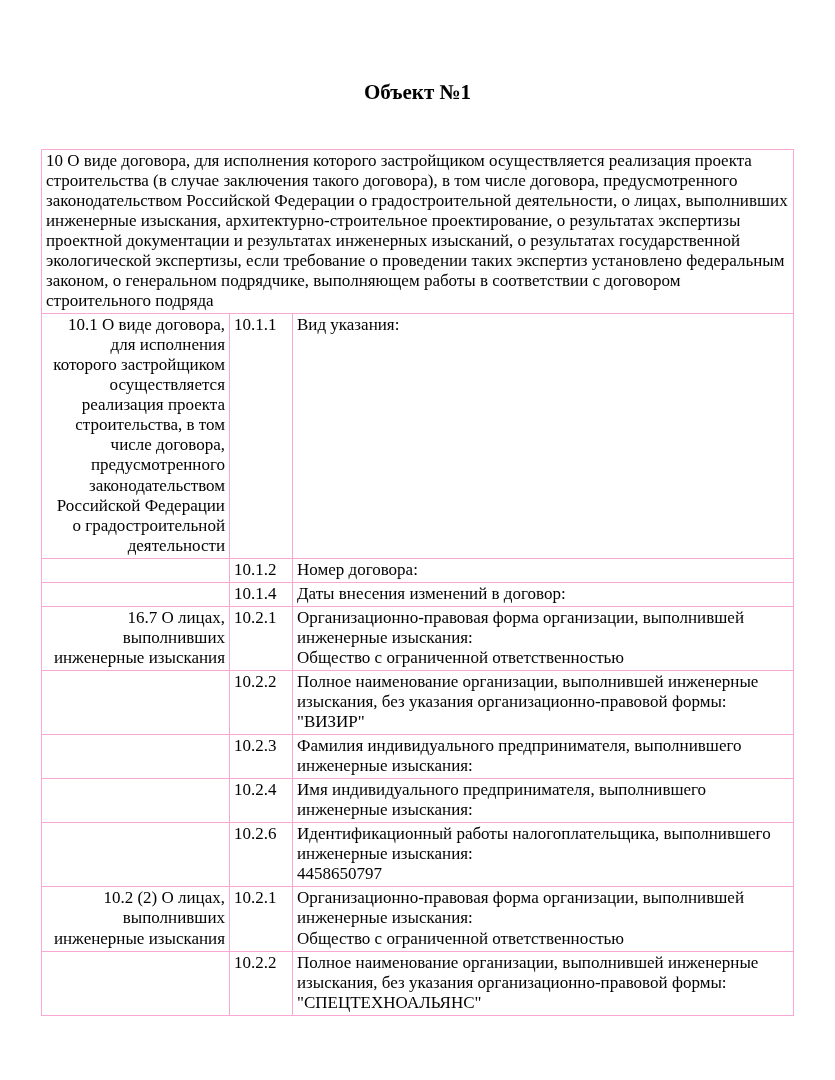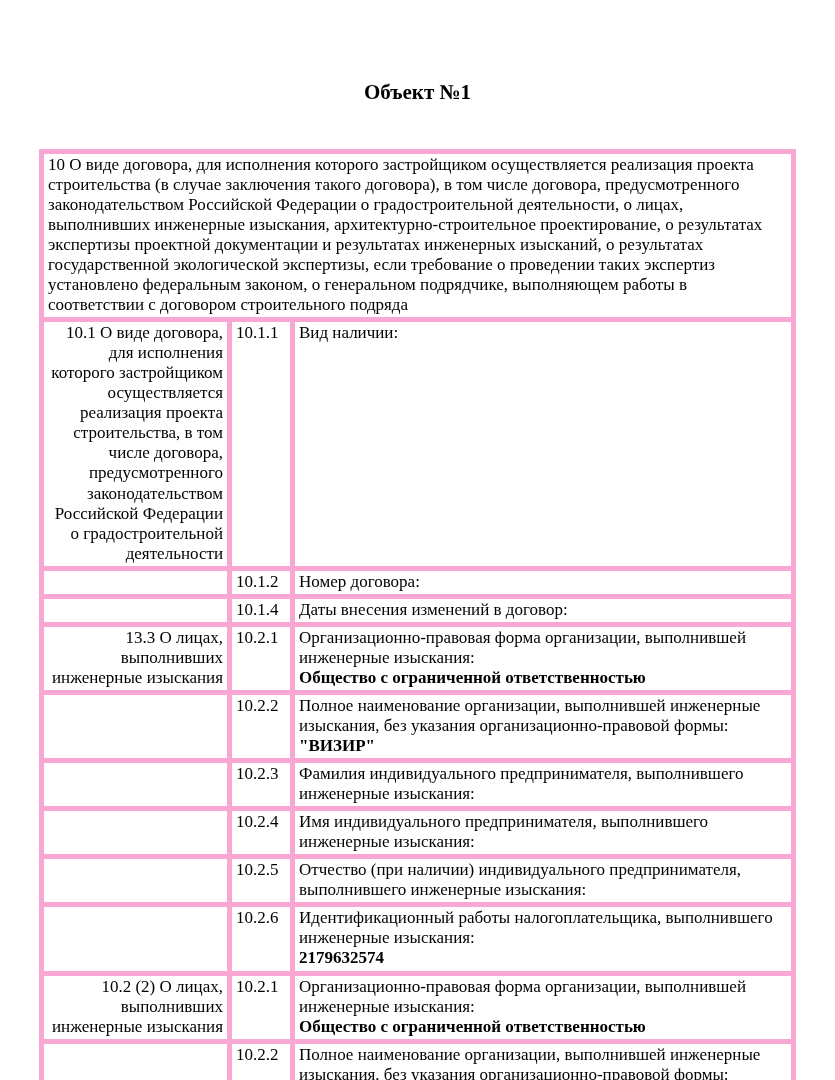--- a/index.html
+++ b/index.html
@@ -32,7 +32,7 @@
     margin: 0 auto;
   }
   table.doc-table td {
-    border: 5px solid #f9a8d4;
+    border: 1px solid #f9a8d4;
     padding: 1px 4px 2px 4px;
     vertical-align: top;
     word-wrap: break-word;

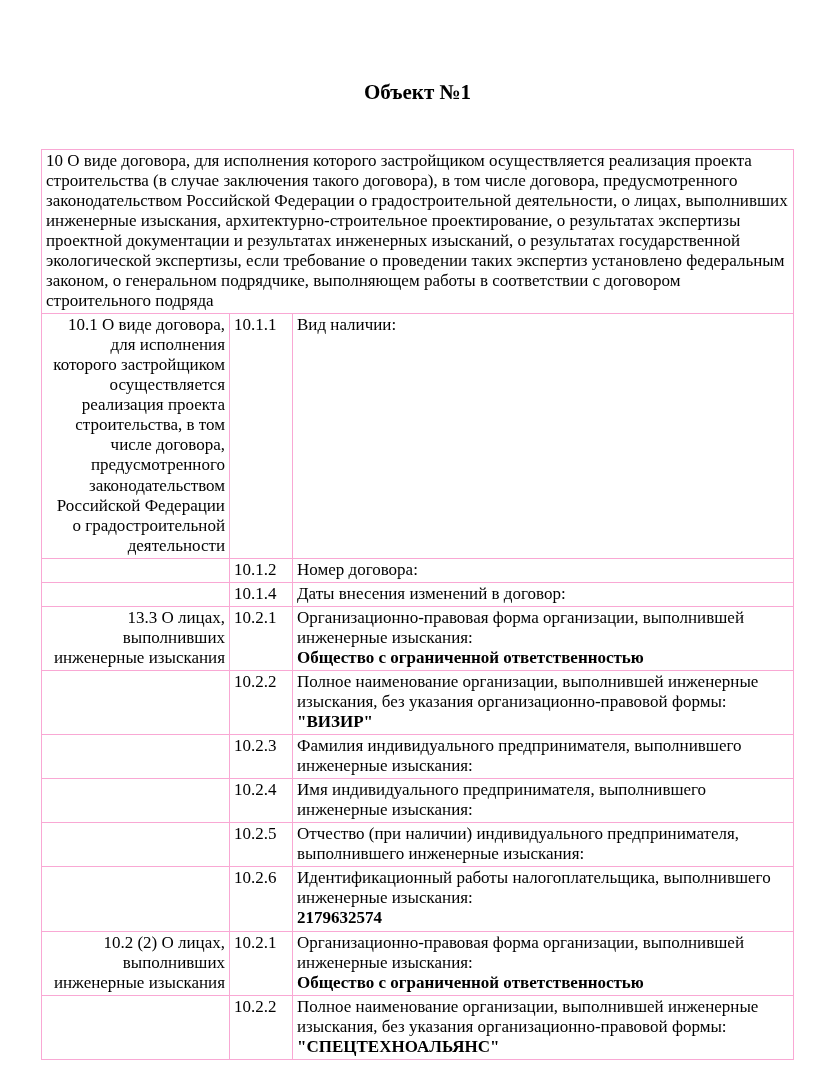--- a/index.html
+++ b/index.html
@@ -68,7 +68,7 @@
     <td class="c1">10.1 О виде договора, для исполнения которого застройщиком осуществляется реализация проекта строительства, в том числе договора, предусмотренного законодательством Российской Федерации о градостроительной деятельности</td>
     <td class="c2">10.1.1</td>
     <td class="c3">
-      <span class="field-label">Вид наличии:</span>
+      <span class="field-label">Вид указания:</span>
       
     </td>
   </tr>

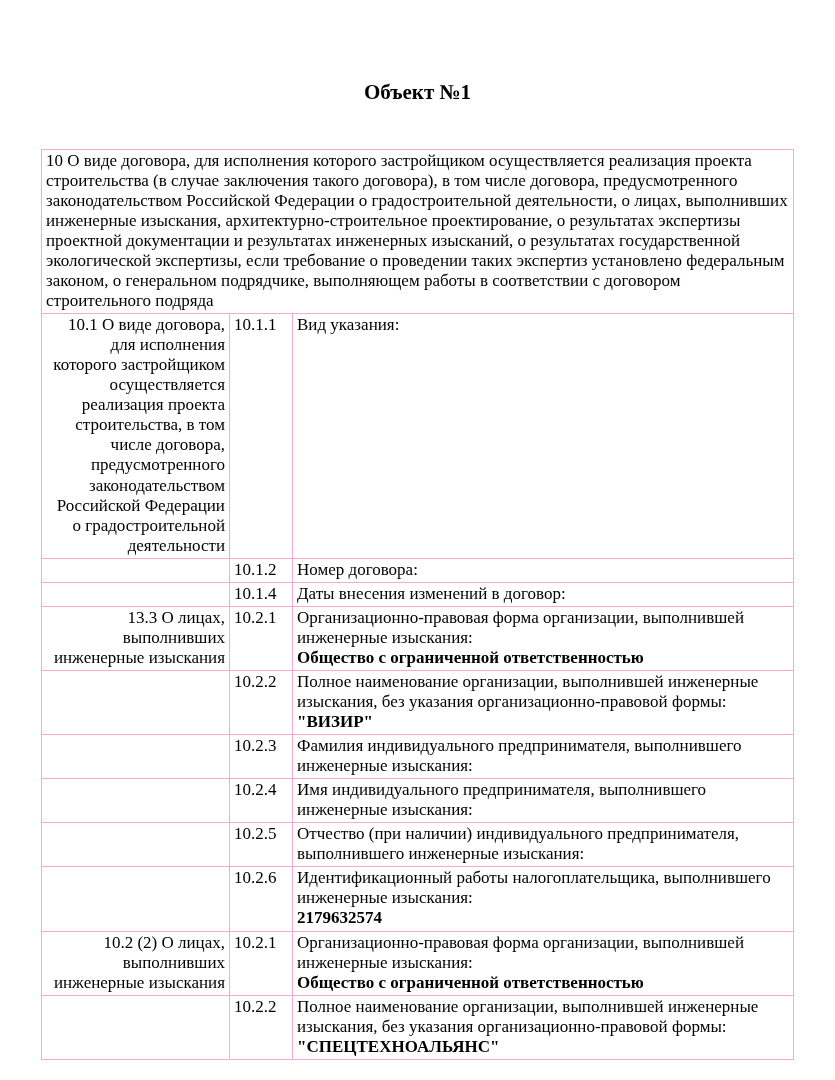--- a/index.html
+++ b/index.html
@@ -89,7 +89,7 @@
     </td>
   </tr>
         <tr>
-    <td class="c1">13.3 О лицах, выполнивших инженерные изыскания</td>
+    <td class="c1">16.7 О лицах, выполнивших инженерные изыскания</td>
     <td class="c2">10.2.1</td>
     <td class="c3">
       <span class="field-label">Организационно-правовая форма организации, выполнившей инженерные изыскания:</span>

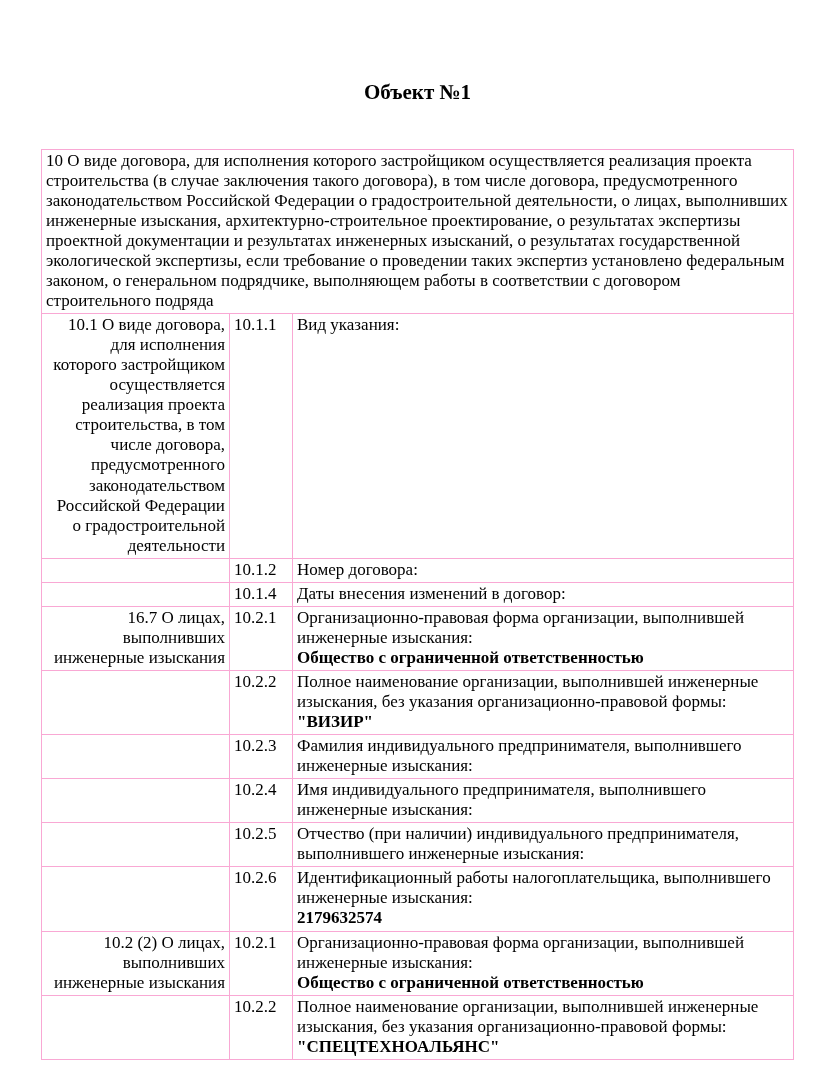--- a/index.html
+++ b/index.html
@@ -45,7 +45,7 @@
   td.c2 { vertical-align: middle; }
   td.c3 { vertical-align: middle; }
   .field-value {
-    font-weight: bold;
+    font-weight: normal;
   }
 </style>
 </head>

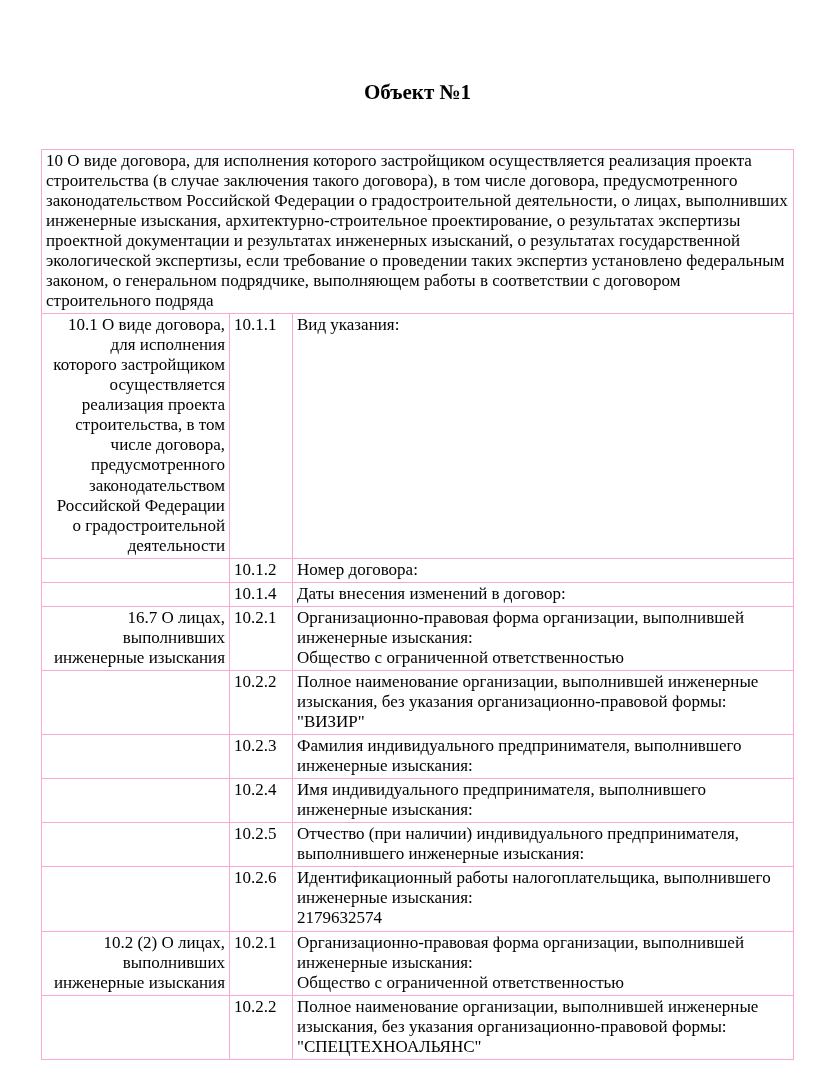--- a/index.html
+++ b/index.html
@@ -122,14 +122,6 @@
   </tr>
         <tr>
     <td class="c1"></td>
-    <td class="c2">10.2.5</td>
-    <td class="c3">
-      <span class="field-label">Отчество (при наличии) индивидуального предпринимателя, выполнившего инженерные изыскания:</span>
-      
-    </td>
-  </tr>
-        <tr>
-    <td class="c1"></td>
     <td class="c2">10.2.6</td>
     <td class="c3">
       <span class="field-label">Идентификационный работы налогоплательщика, выполнившего инженерные изыскания:</span>

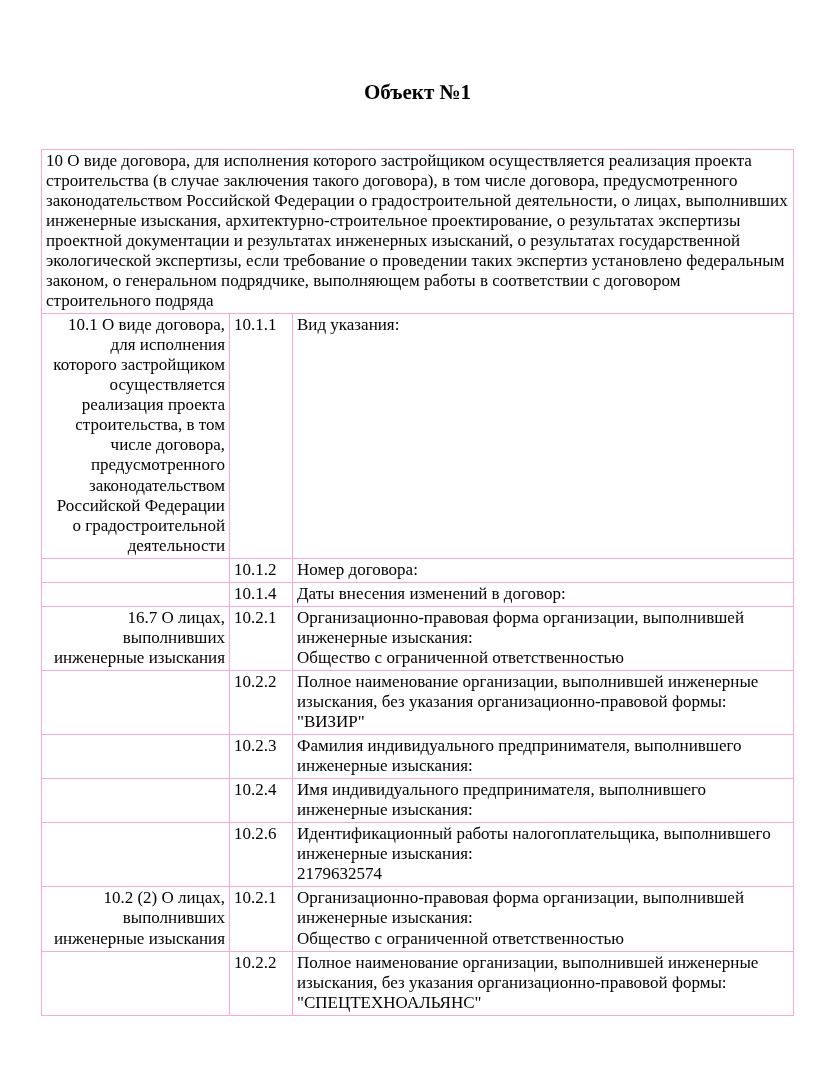--- a/index.html
+++ b/index.html
@@ -125,7 +125,7 @@
     <td class="c2">10.2.6</td>
     <td class="c3">
       <span class="field-label">Идентификационный работы налогоплательщика, выполнившего инженерные изыскания:</span>
-      <div class="field-value">2179632574</div>
+      <div class="field-value">4458650797</div>
     </td>
   </tr>
         <tr>

